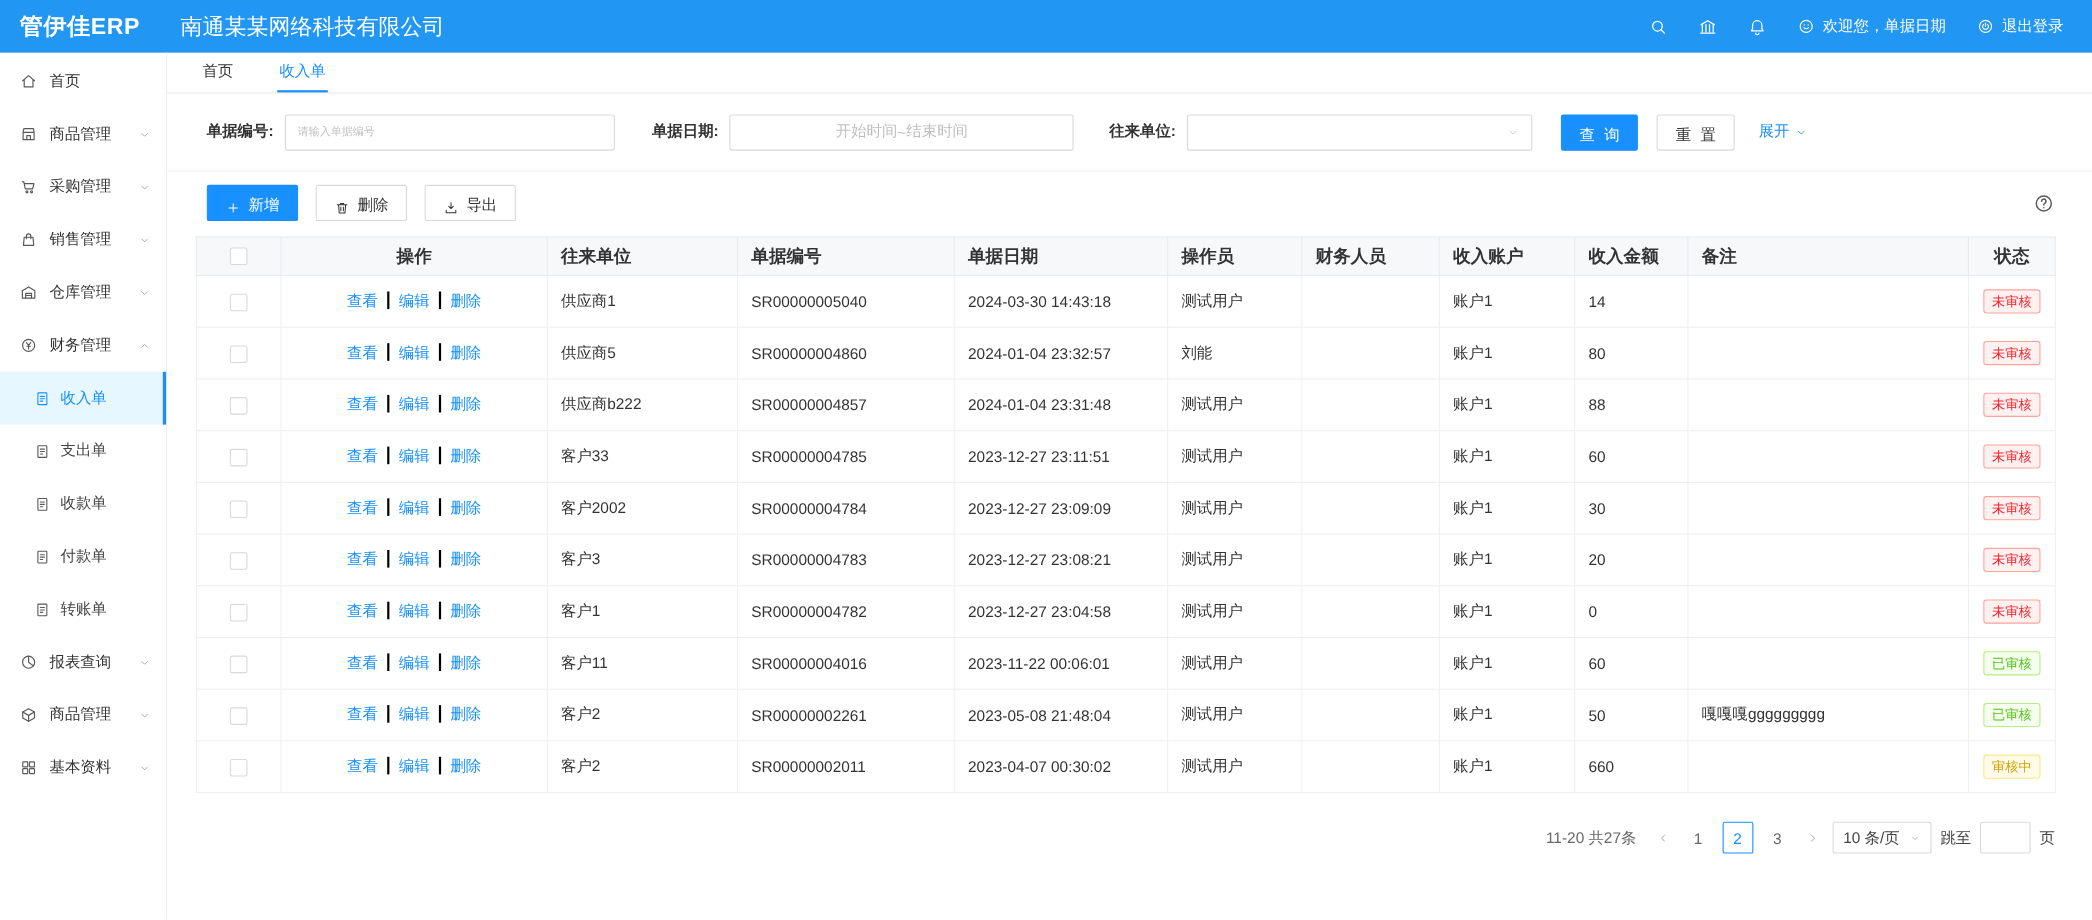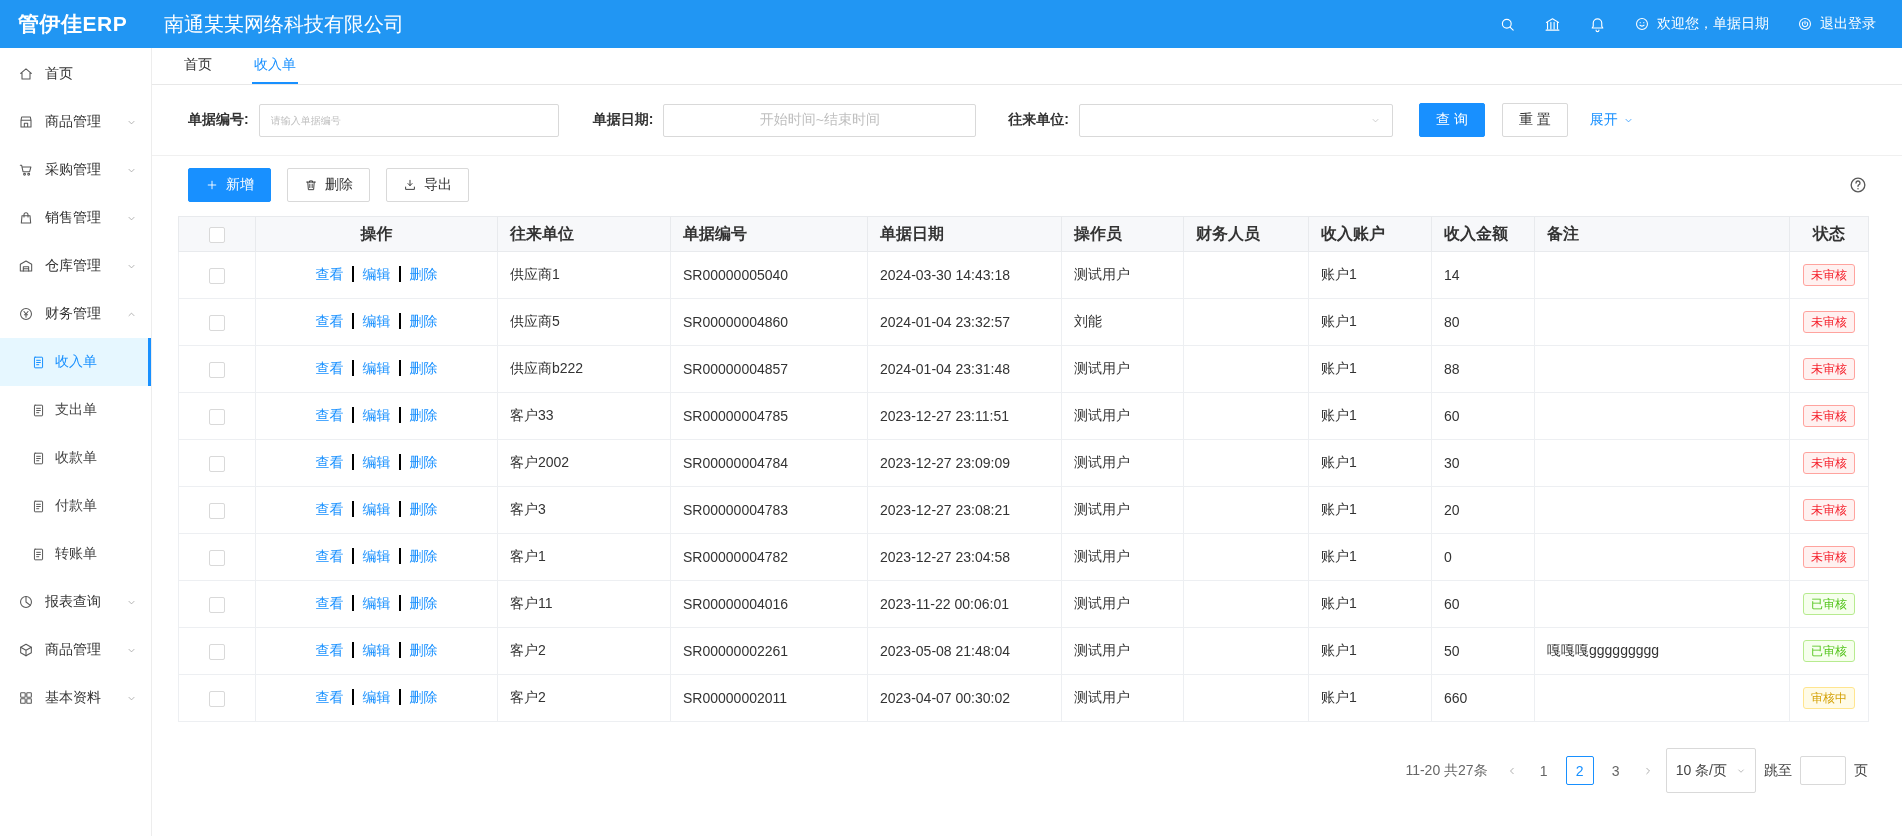--- a/index.html
+++ b/index.html
@@ -44,7 +44,7 @@
   .rangebox { width:313px; height:33px; border:1px solid #d9d9d9; border-radius:2px; display:flex; align-items:center; justify-content:center; color:#bfbfbf; margin-right:32px; cursor:pointer; }
   .selectbox { width:314px; height:33px; border:1px solid #d9d9d9; border-radius:2px; display:flex; align-items:center; justify-content:flex-end; padding-right:11px; color:#bfbfbf; margin-right:26px; cursor:pointer; }
   .selectbox svg, .expand svg { width:11px; height:11px; }
-  .btn { height:33px; padding:16px 16px; background:#fff; border:1px solid #d9d9d9; border-radius:2px; font-size:14px; font-family:Liberation Sans, sans-serif; color:#333; cursor:pointer; display:flex; align-items:center; gap:7px; white-space:nowrap; }
+  .btn { height:33px; padding:4px 16px; background:#fff; border:1px solid #d9d9d9; border-radius:2px; font-size:14px; font-family:Liberation Mono, monospace; color:#333; cursor:pointer; display:flex; align-items:flex-end; gap:7px; white-space:nowrap; }
   .btn.primary { background:var(--accent,#1890ff); border-color:var(--accent,#1890ff); color:#fff; }
   .btn .bicon svg { width:14px; height:14px; }
   .filterbar .btn.primary { margin-right:17px; }

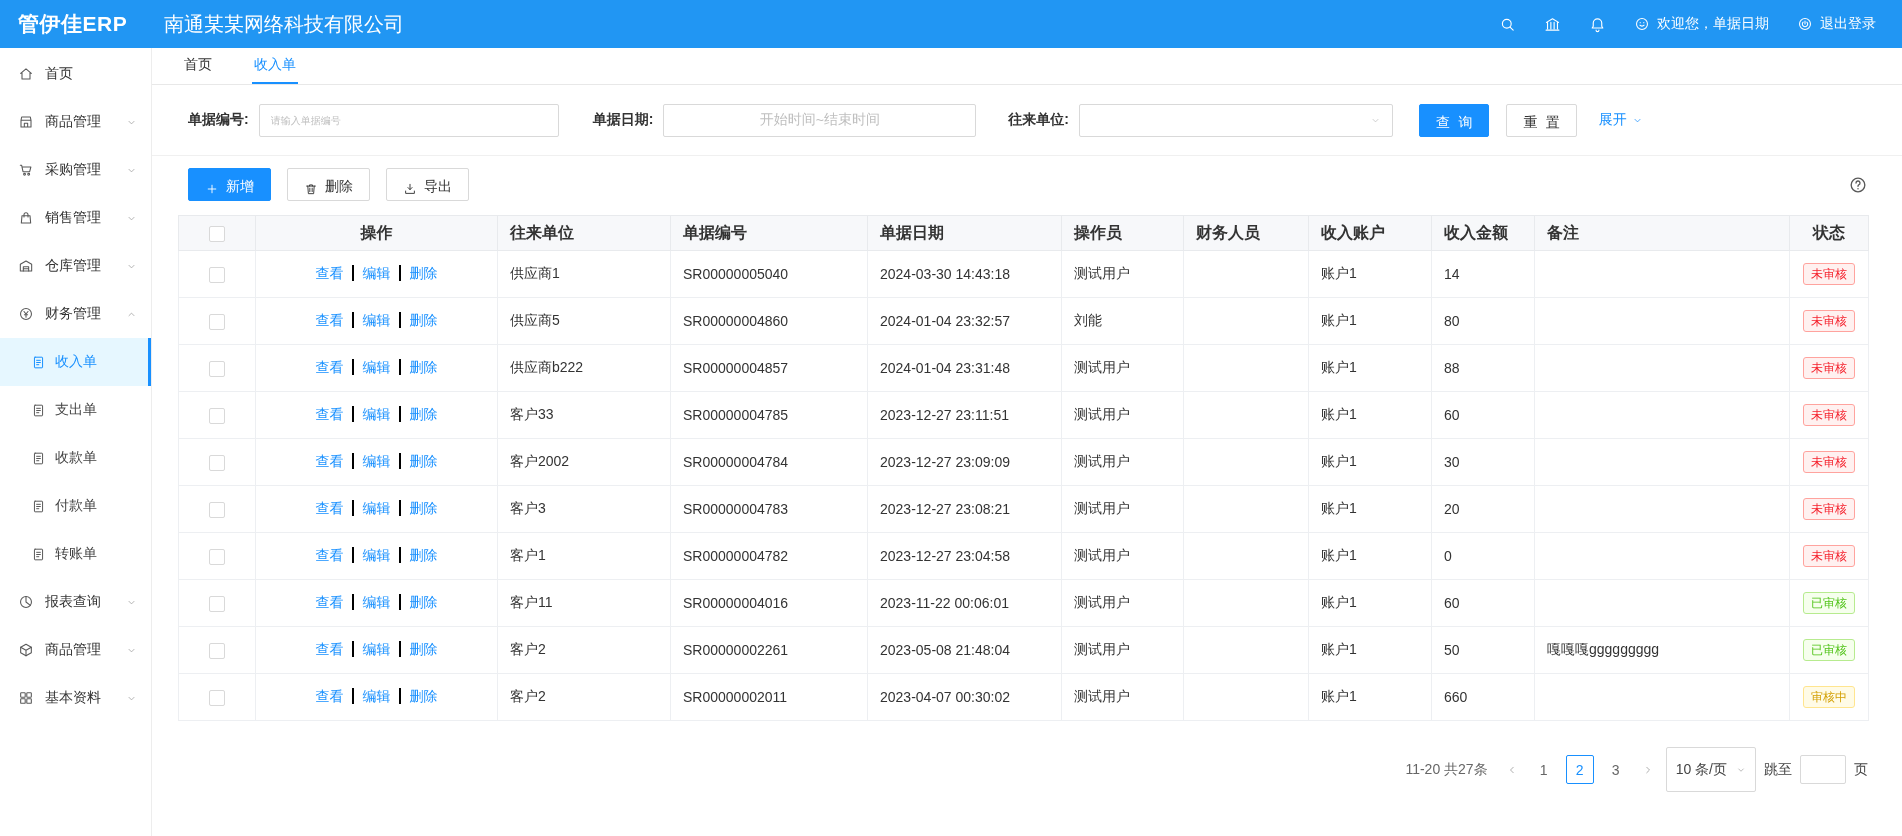--- a/index.html
+++ b/index.html
@@ -76,7 +76,7 @@
   .pg-pages { display:flex; gap:8px; }
   .pg-num { min-width:28px; height:29px; display:flex; align-items:center; justify-content:center; cursor:pointer; color:#666; border-radius:2px; border:1px solid transparent; }
   .pg-num.current { border-color:var(--accent,#1890ff); color:var(--accent,#1890ff); }
-  .pg-size { height:45px; border:1px solid #d9d9d9; border-radius:2px; display:flex; align-items:center; gap:9px; padding:0 9px; color:#444; cursor:pointer; }
+  .pg-size { height:29px; border:1px solid #d9d9d9; border-radius:2px; display:flex; align-items:center; gap:9px; padding:0 9px; color:#444; cursor:pointer; }
   .pg-size svg { width:10px; height:10px; color:#999; }
   .pg-jump { display:flex; align-items:center; gap:8px; color:#444; }
   .jump-input { width:46px; height:29px; border:1px solid #d9d9d9; border-radius:2px; outline:none; padding:0 6px; font-family:inherit; }

